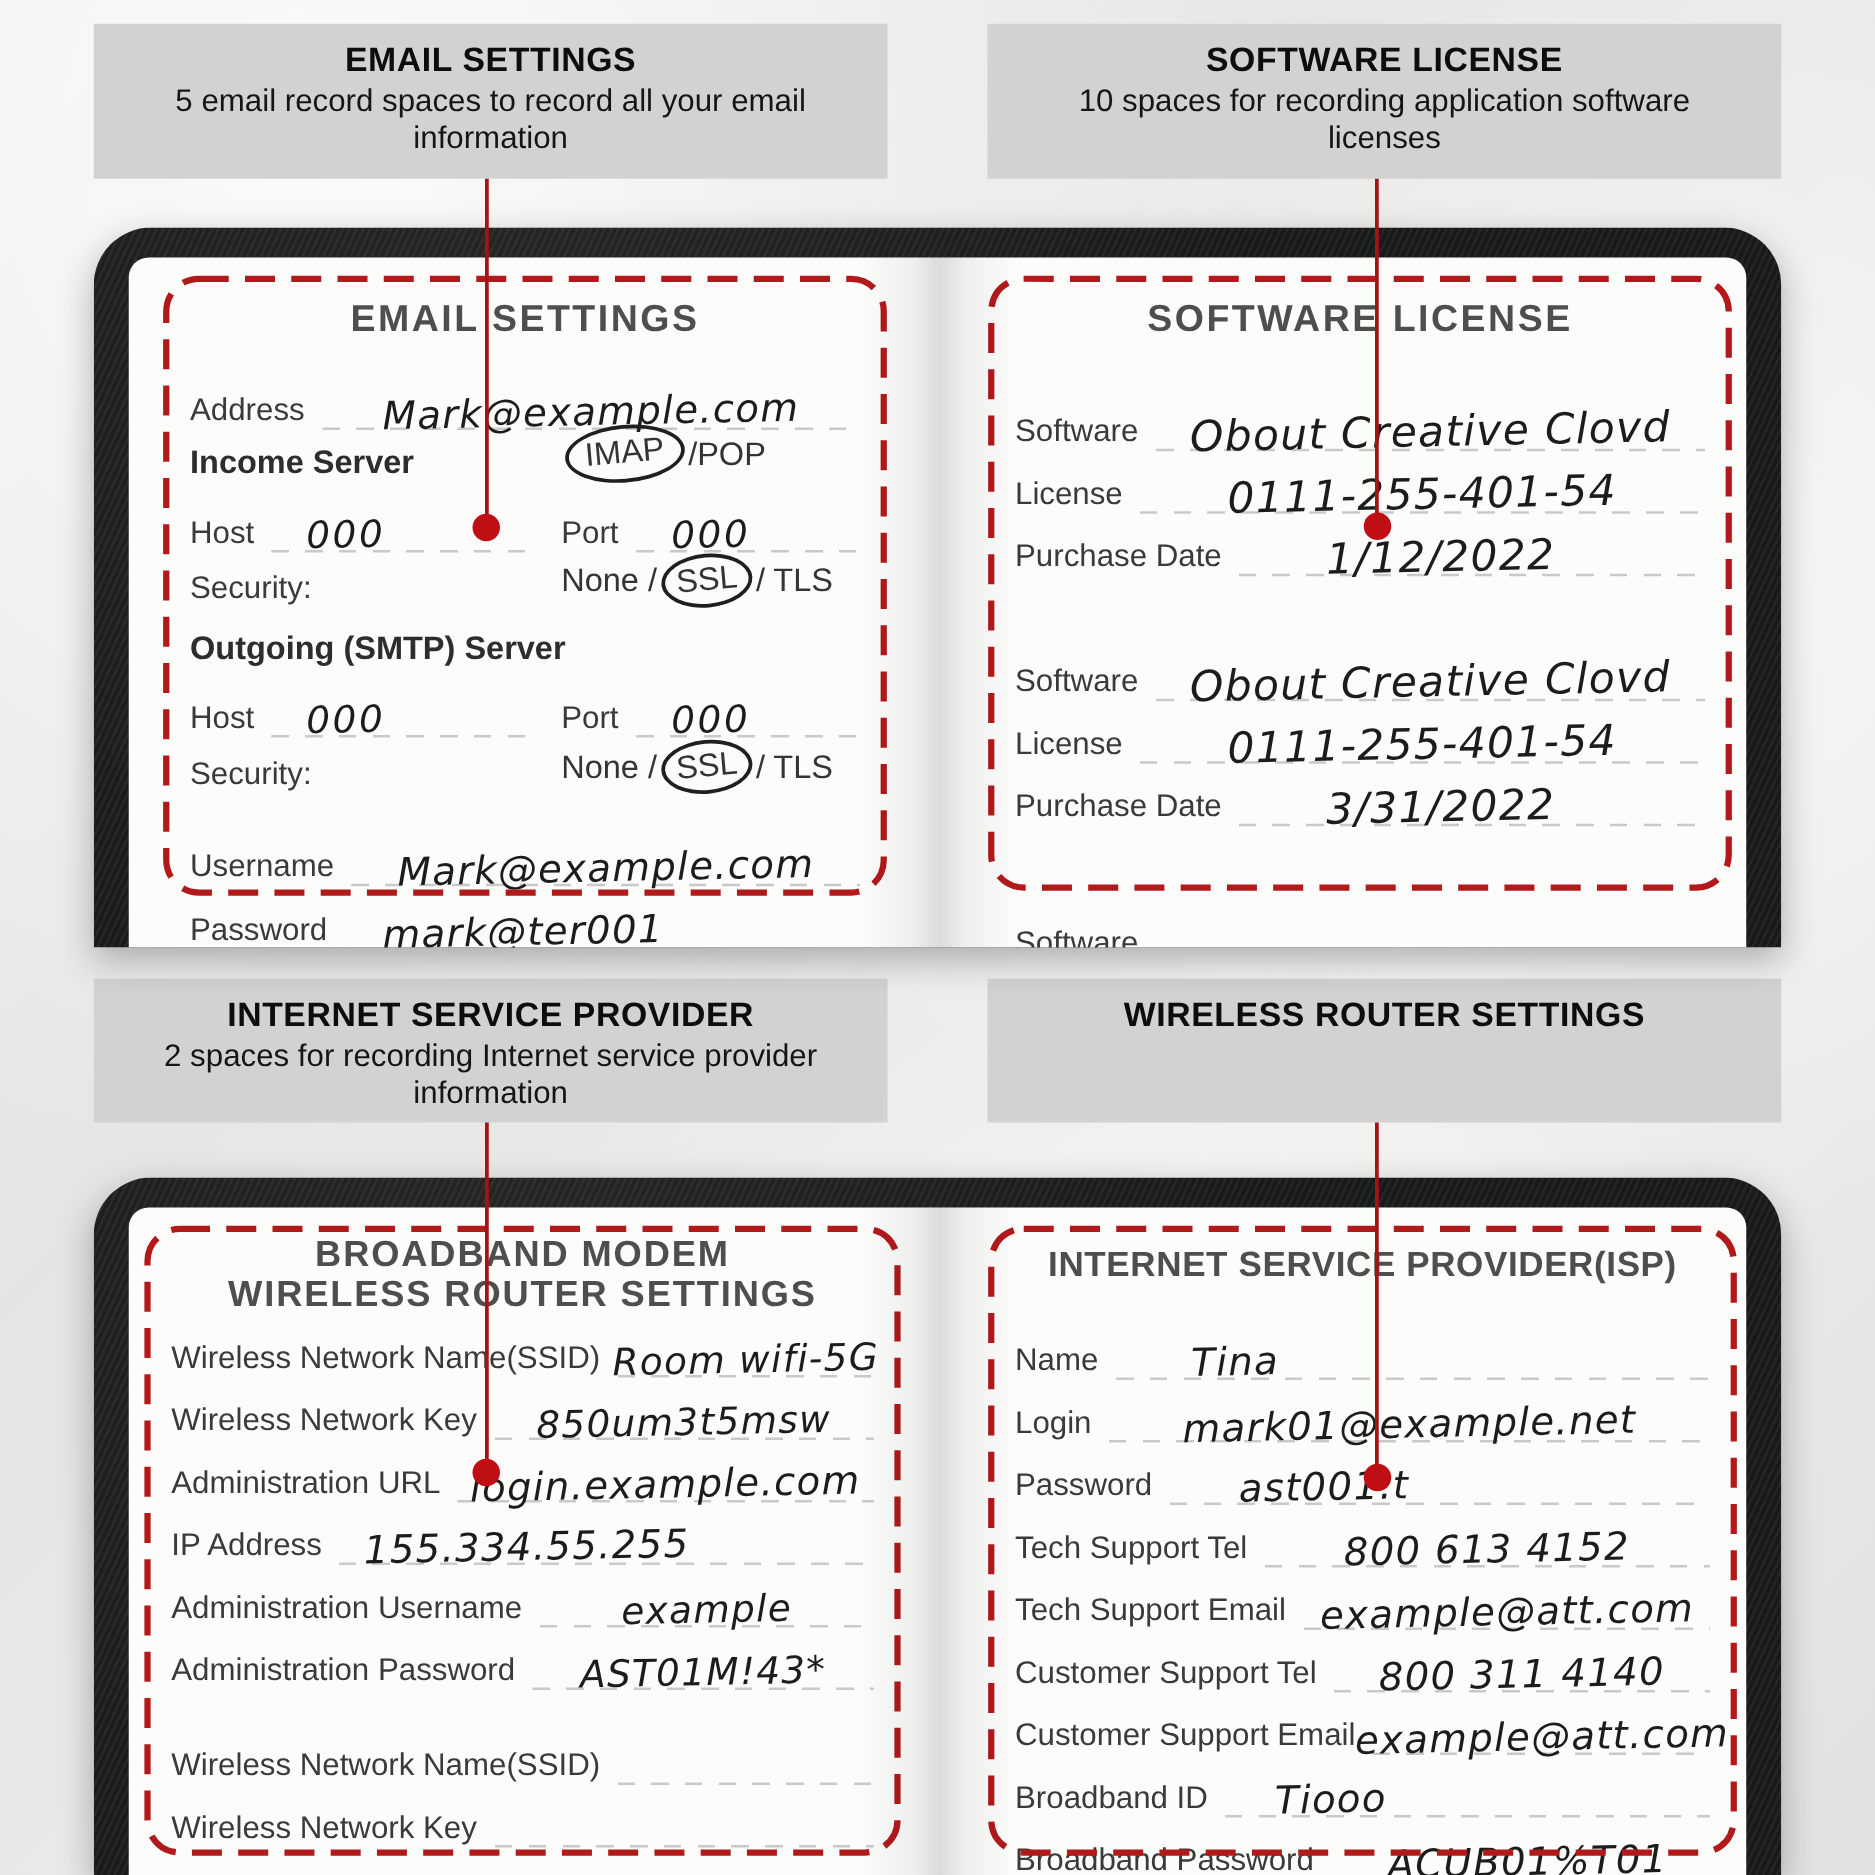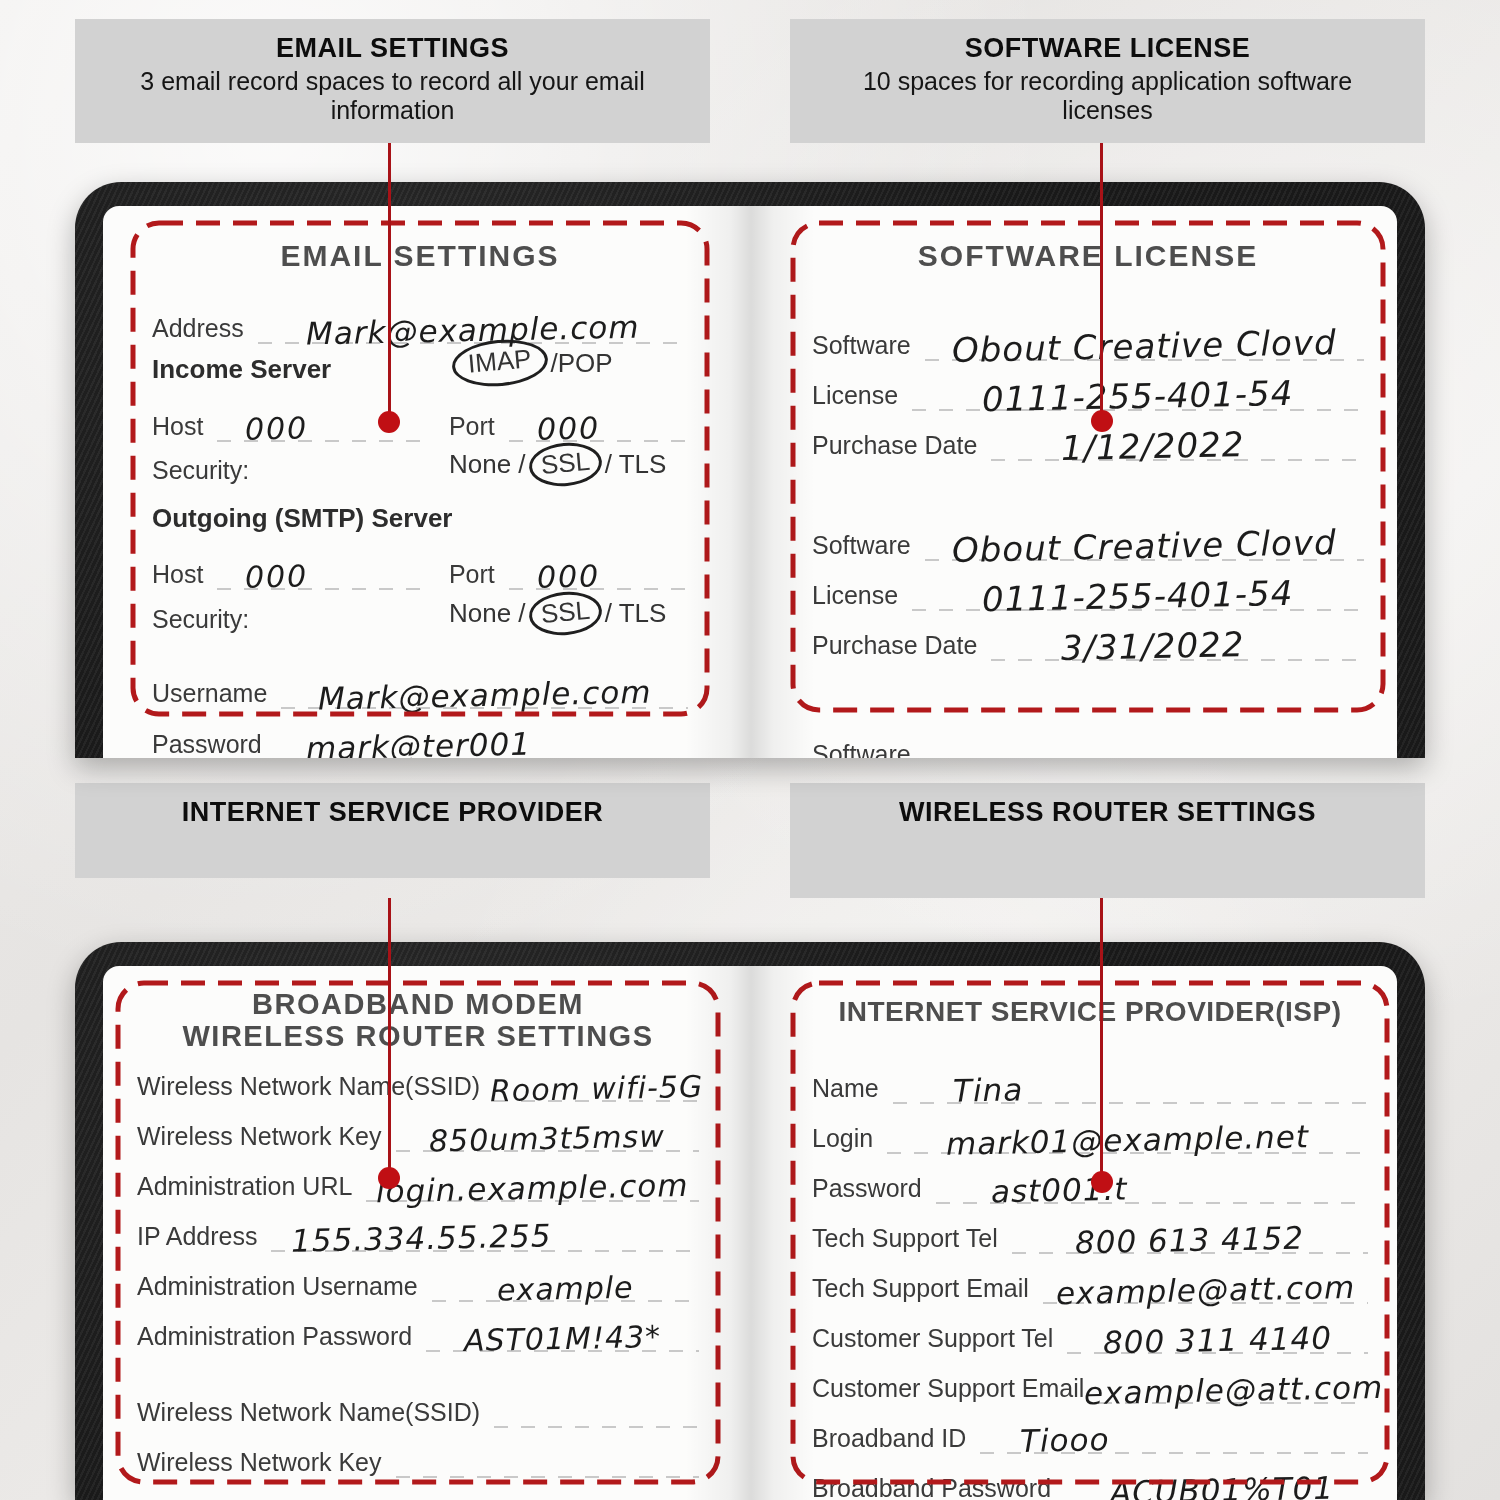--- a/index.html
+++ b/index.html
@@ -71,7 +71,7 @@
 
   <div class="co tl">
     <p class="co-title">EMAIL SETTINGS</p>
-    <p class="co-desc">3 email record spaces to record all your email information</p>
+    <p class="co-desc">5 email record spaces to record all your email information</p>
   </div>
   <div class="co tr">
     <p class="co-title">SOFTWARE LICENSE</p>

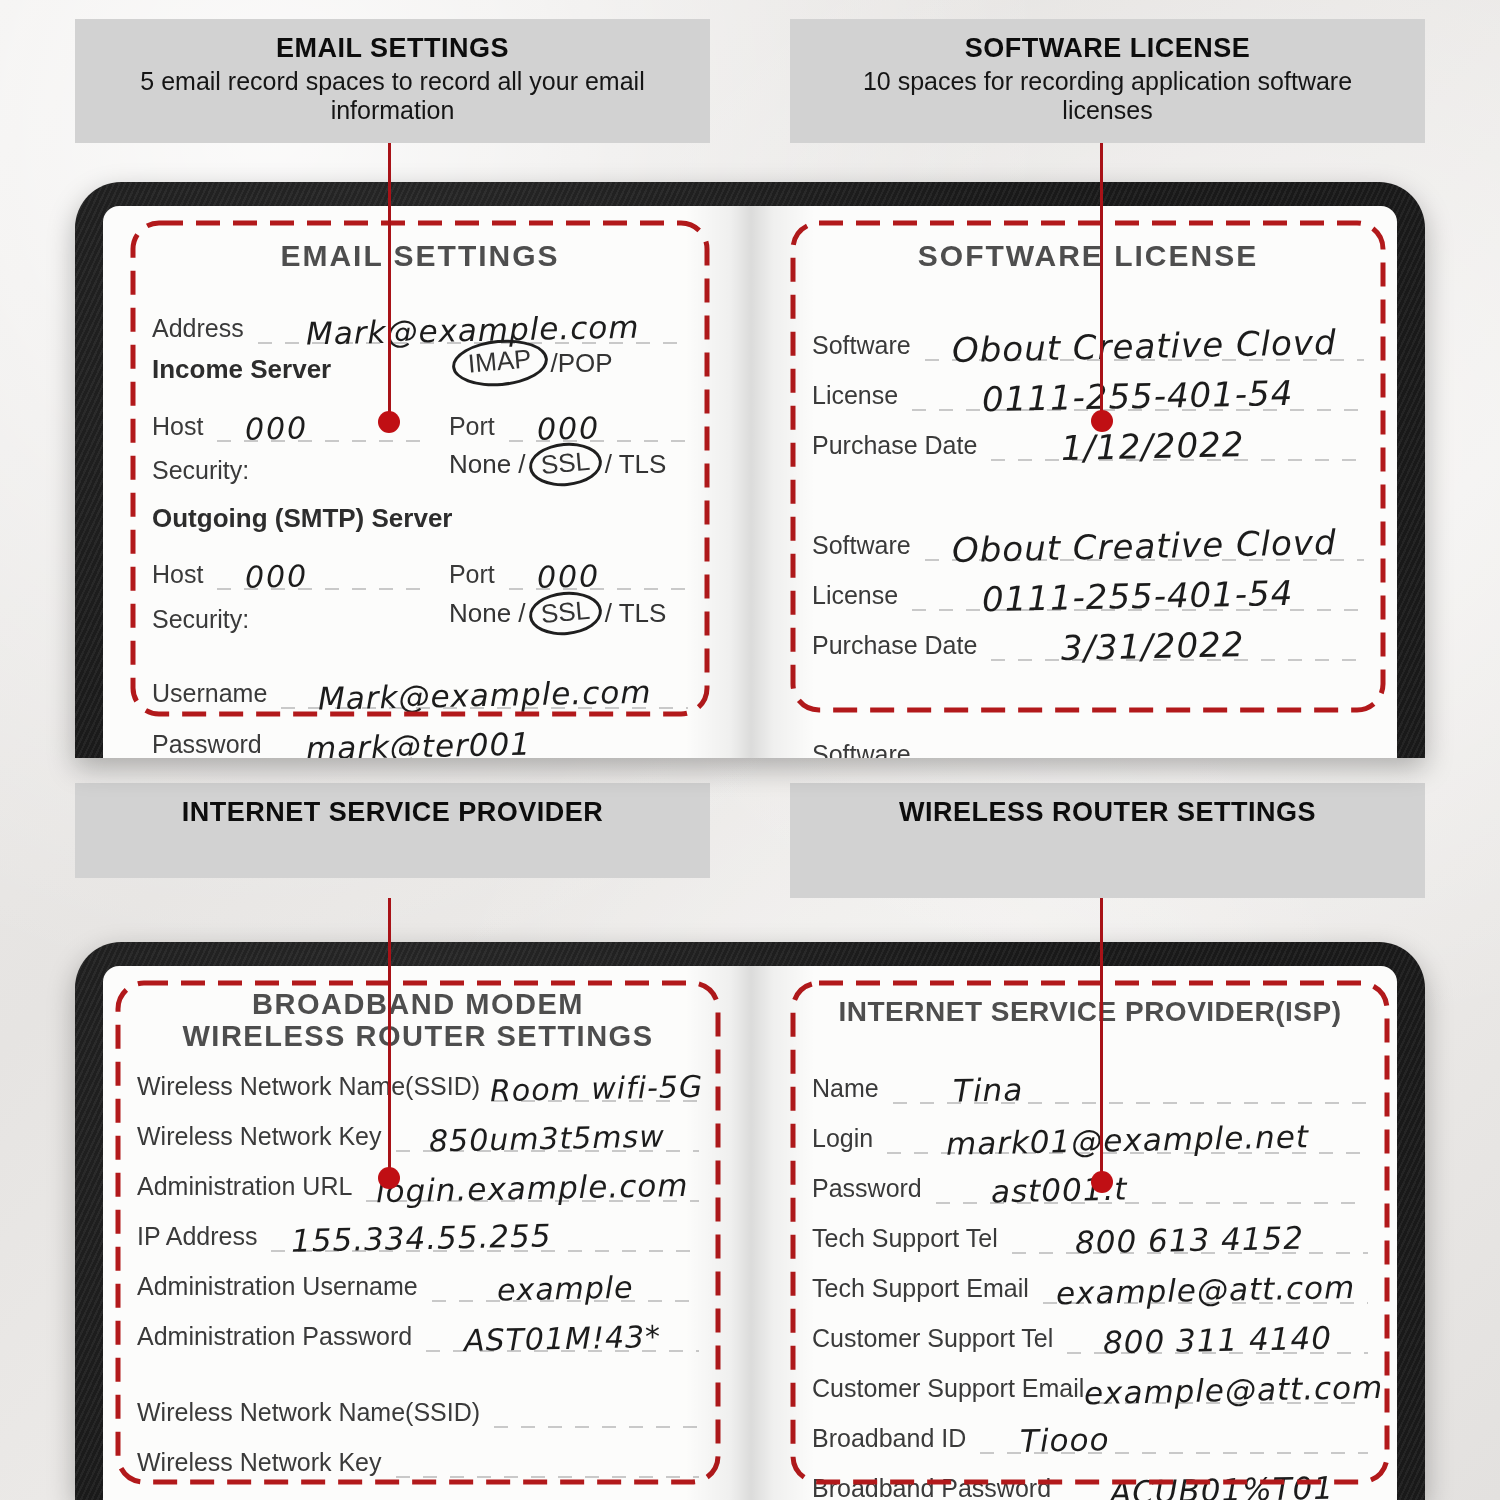--- a/index.html
+++ b/index.html
@@ -18,7 +18,7 @@
   .co .co-desc{font-size:25px;color:#151515;line-height:1.16;margin:3px auto 0;max-width:530px;}
   .co.tl{left:75px;top:19px;height:124px;}
   .co.tr{left:790px;top:19px;height:124px;}
-  .co.bl{left:75px;top:783px;height:95px;}
+  .co.bl{left:75px;top:783px;height:115px;}
   .co.br{left:790px;top:783px;height:115px;}
   
   .vline{position:absolute;width:3px;background:#a81217;z-index:29;}

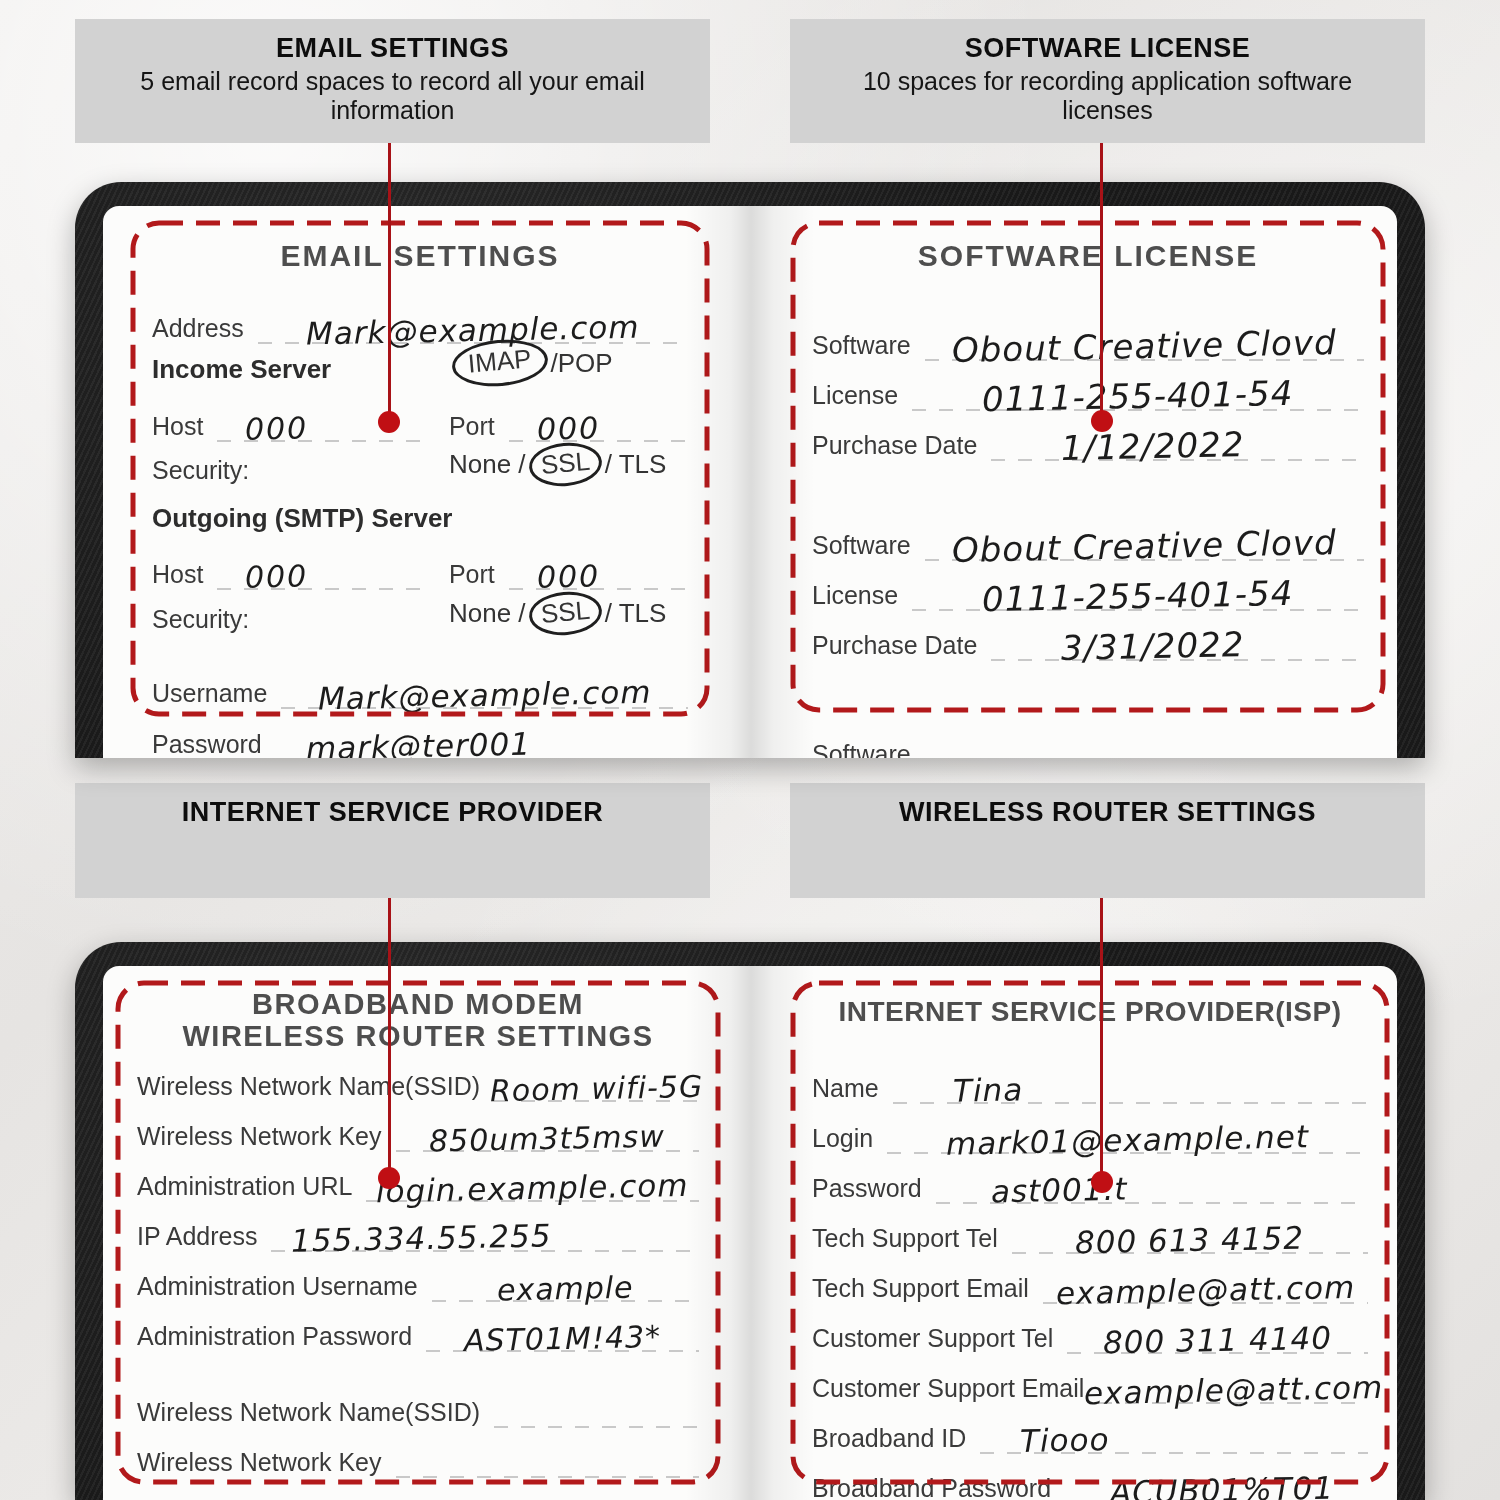--- a/index.html
+++ b/index.html
@@ -79,6 +79,7 @@
   </div>
   <div class="co bl">
     <p class="co-title">INTERNET SERVICE PROVIDER</p>
+    <p class="co-desc">2 spaces for recording Internet service provider information</p>
   </div>
   <div class="co br">
     <p class="co-title">WIRELESS ROUTER SETTINGS</p>

